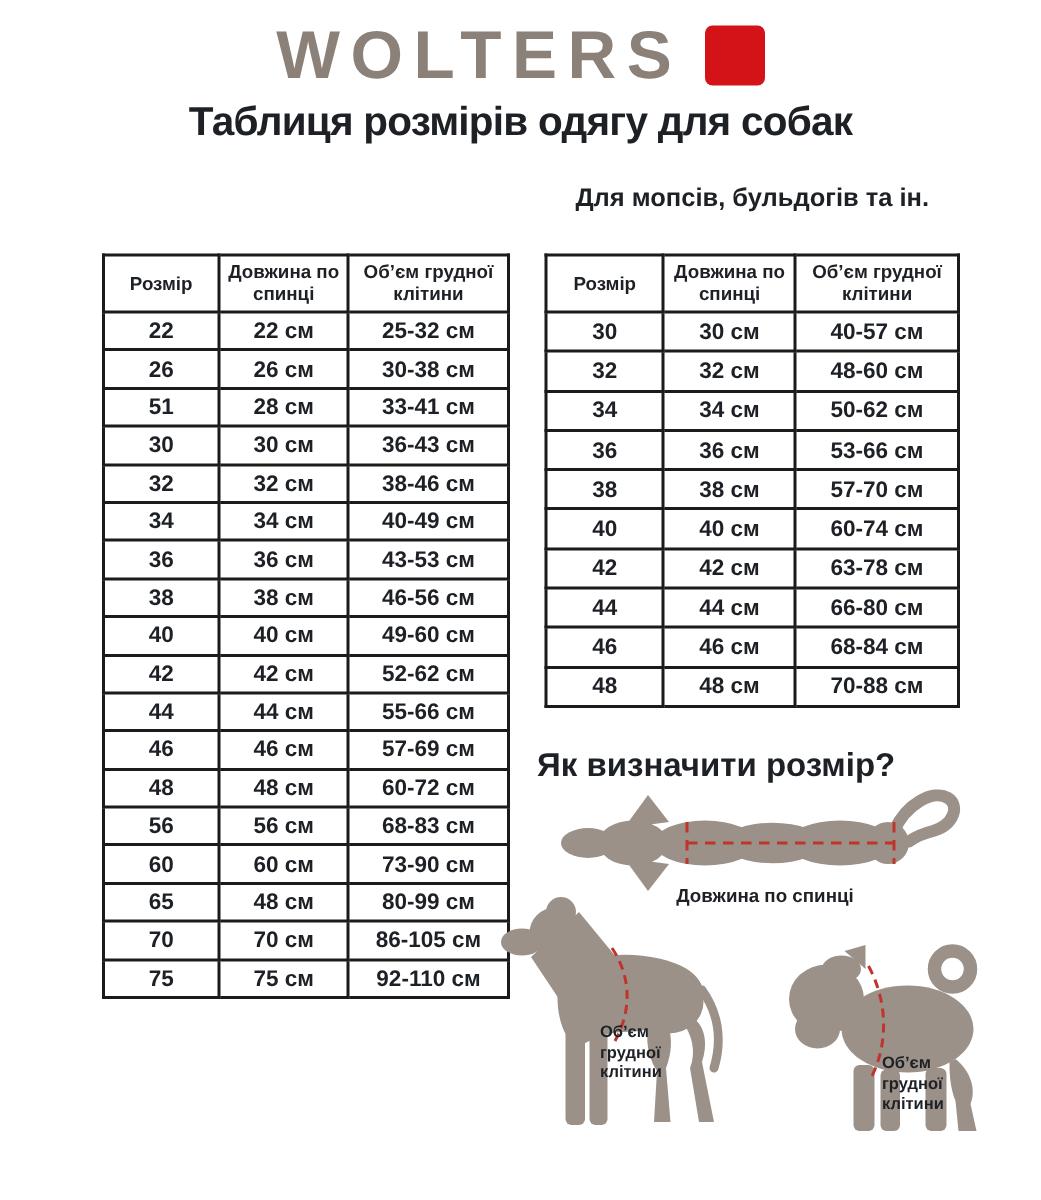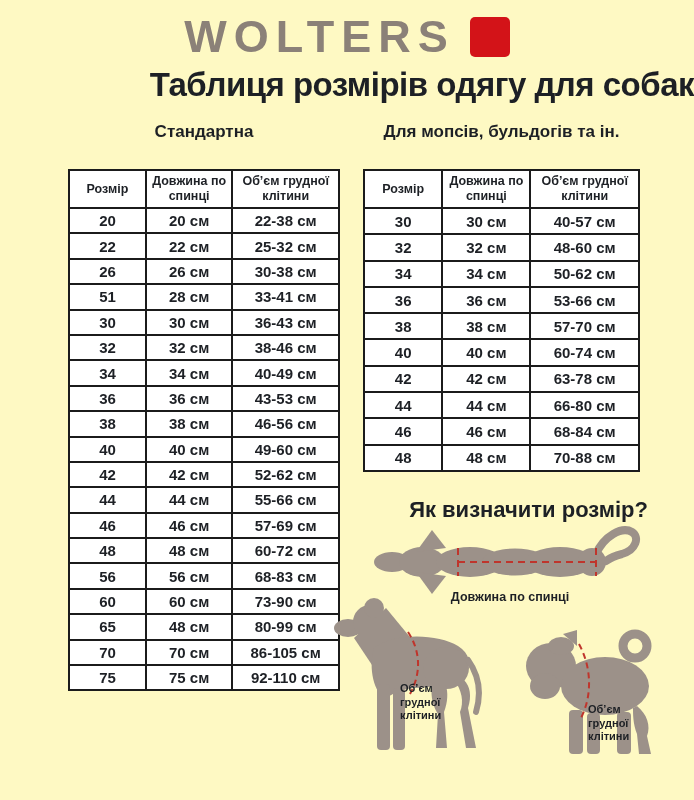--- a/index.html
+++ b/index.html
@@ -6,7 +6,7 @@
   body { background:#e8e8e8; font-family:"Liberation Sans", sans-serif; }
   .page {
     position:relative; width:694px; height:800px; margin:0 auto;
-    background:#fef9c3; overflow:hidden; color:#1d2025;
+    background:#ffffff; overflow:hidden; color:#1d2025;
   }
   
   .logo-row {

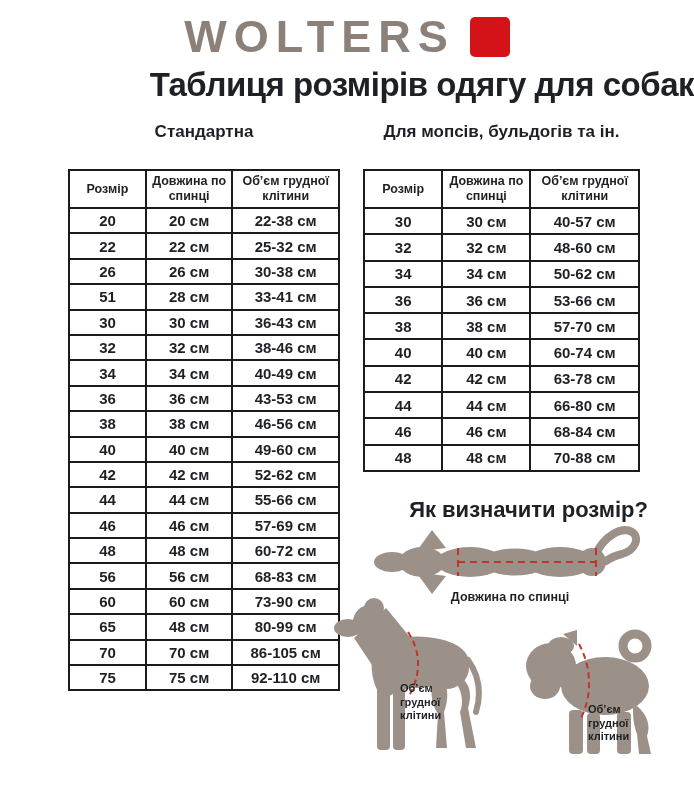--- a/index.html
+++ b/index.html
@@ -22,7 +22,7 @@
   }
   .page-title {
     position:absolute; top:66px; left:0; width:100%;
-    text-align:right; font-size:33px; font-weight:bold; color:#1d2025;
+    text-align:center; font-size:27px; font-weight:bold; color:#1d2025;
     letter-spacing:-0.5px;
   }
   

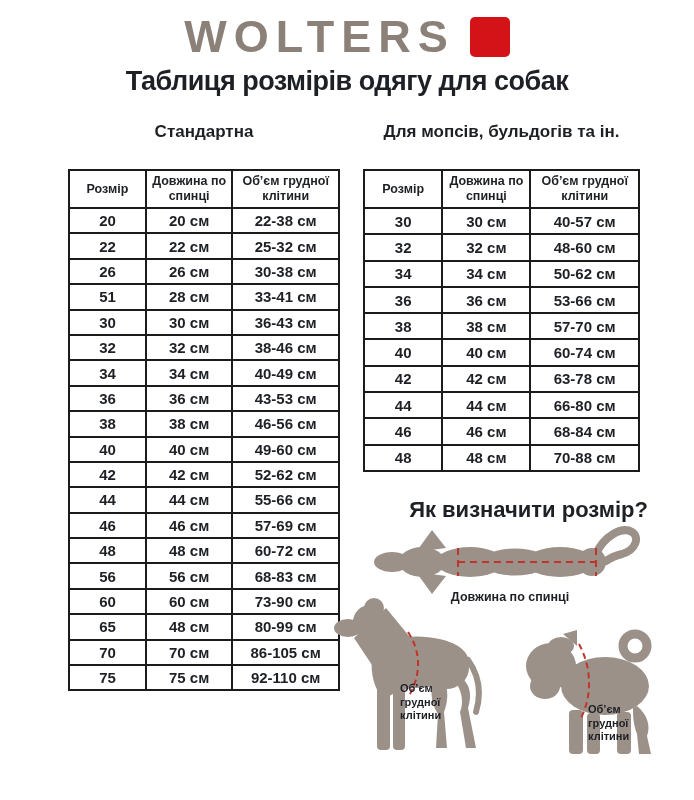--- a/index.html
+++ b/index.html
@@ -70,7 +70,6 @@
   </div>
   <div class="page-title">Таблиця розмірів одягу для собак</div>
 
-  <div class="section-title std">Стандартна</div>
   <div class="tbl-wrap std">
     <table class="std">
       <colgroup>

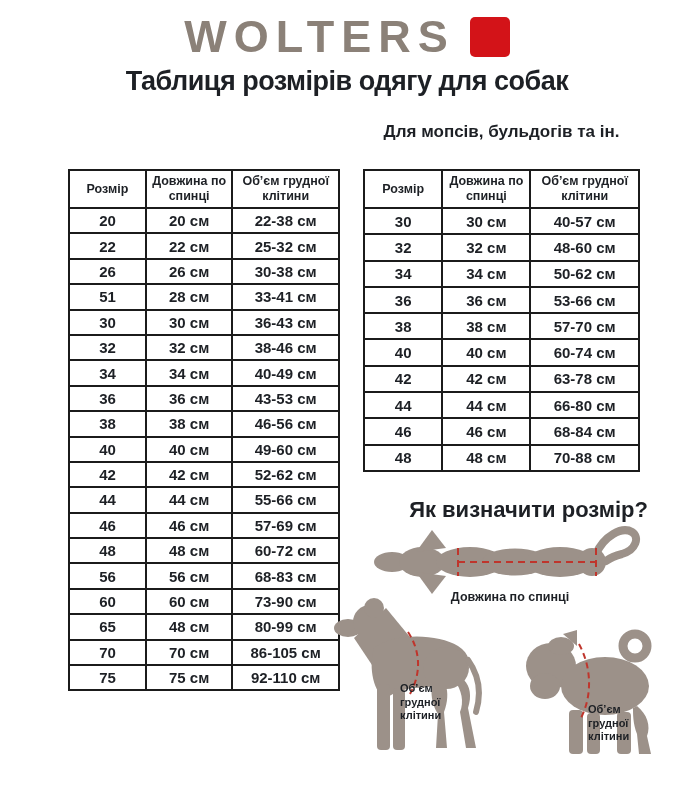--- a/index.html
+++ b/index.html
@@ -85,11 +85,6 @@
         </tr>
       </thead>
       <tbody>
-          <tr>
-            <td>20</td>
-            <td>20 см</td>
-            <td>22-38 см</td>
-          </tr>
           <tr>
             <td>22</td>
             <td>22 см</td>

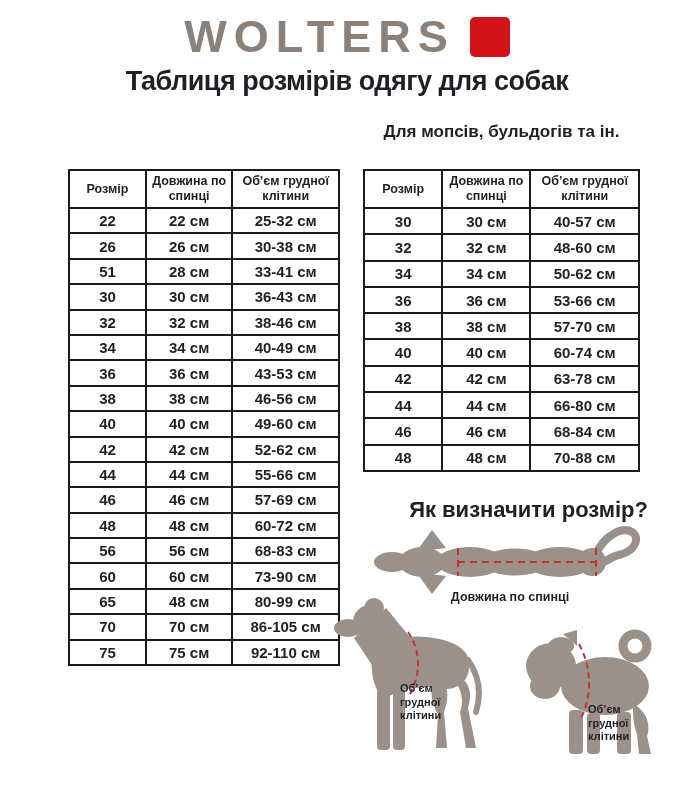--- a/index.html
+++ b/index.html
@@ -44,7 +44,7 @@
   
   .howto-heading {
     position:absolute; left:358px; top:497px; width:290px;
-    text-align:right; font-size:22px; font-weight:bold;
+    text-align:left; font-size:22px; font-weight:bold;
   }
   .dog-svg { position:absolute; }
   .dog-top   { left:372px; top:524px; width:276px; height:80px; }

